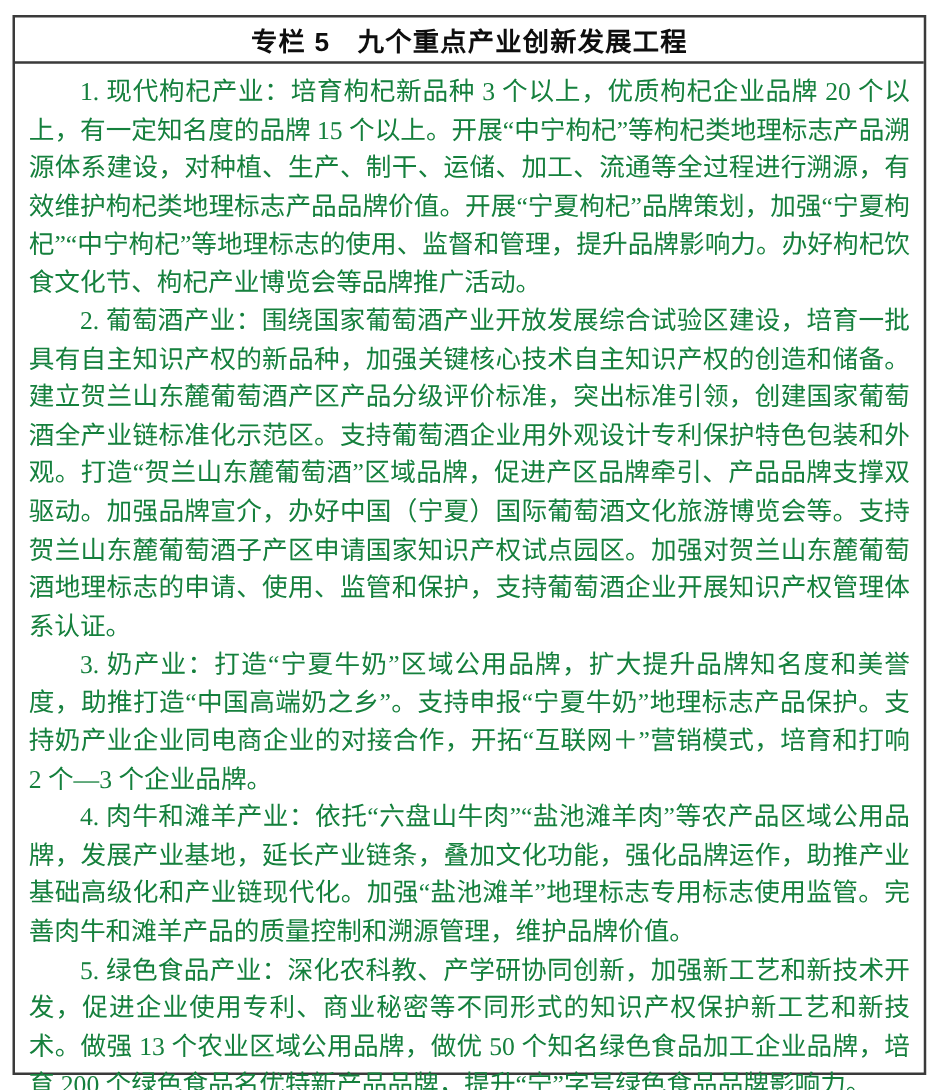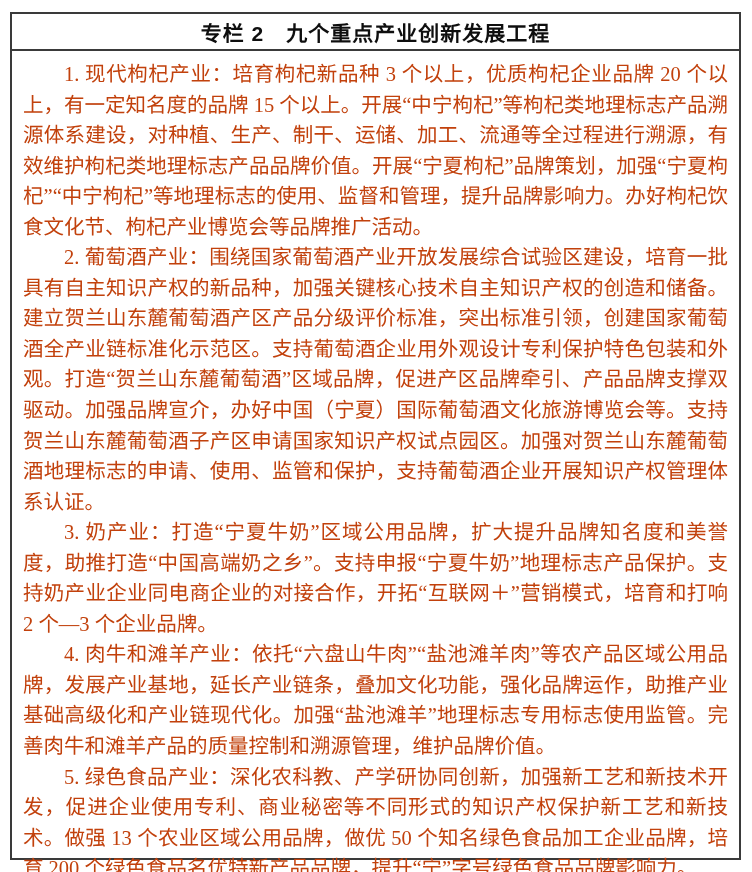--- a/index.html
+++ b/index.html
@@ -62,7 +62,7 @@
 <div class="page">
   <div class="callout-box">
     <div class="box-title-bar">
-      <span class="box-title">专栏 2　九个重点产业创新发展工程</span>
+      <span class="box-title">专栏 5　九个重点产业创新发展工程</span>
     </div>
     <div class="box-body">
       <p>1. 现代枸杞产业：培育枸杞新品种 3 个以上，优质枸杞企业品牌 20 个以上，有一定知名度的品牌 15 个以上。开展“中宁枸杞”等枸杞类地理标志产品溯源体系建设，对种植、生产、制干、运储、加工、流通等全过程进行溯源，有效维护枸杞类地理标志产品品牌价值。开展“宁夏枸杞”品牌策划，加强“宁夏枸杞”“中宁枸杞”等地理标志的使用、监督和管理，提升品牌影响力。办好枸杞饮食文化节、枸杞产业博览会等品牌推广活动。</p>

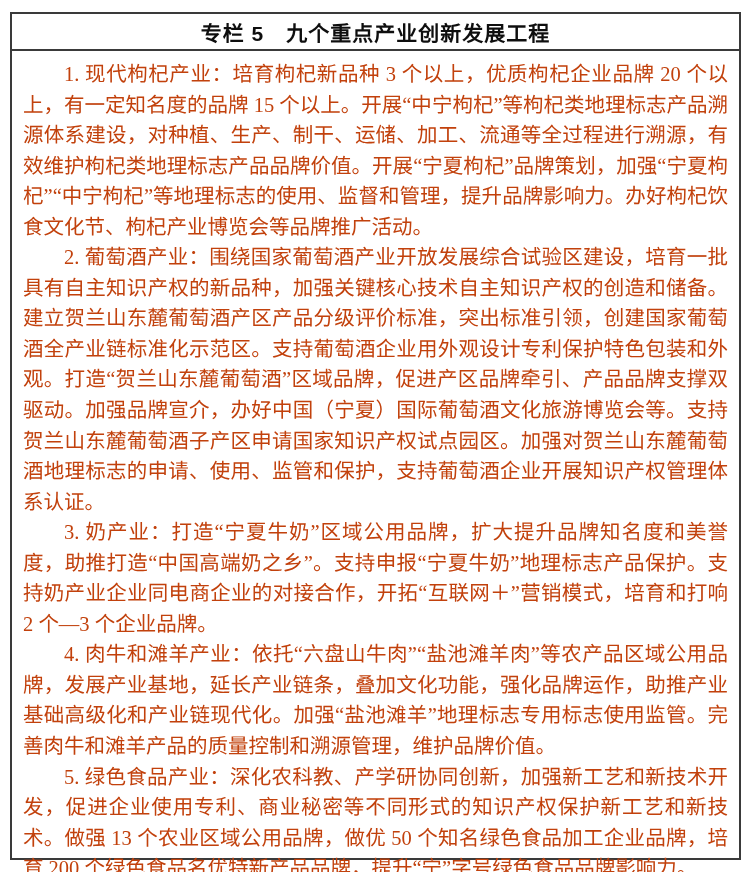--- a/index.html
+++ b/index.html
@@ -53,7 +53,7 @@
     font-size: 20.5px;
     line-height: 30.55px;
     letter-spacing: 0px;
-    color: #c2410c;
+    color: #15803d;
   }
 </style>
 </head>

